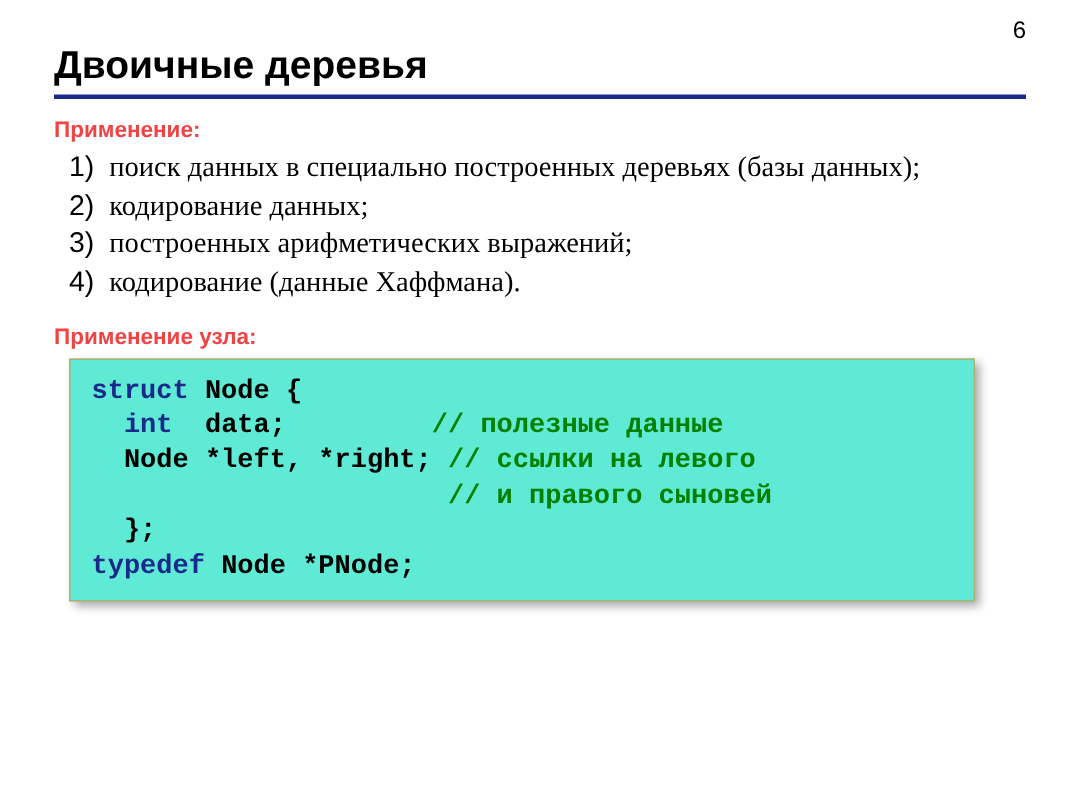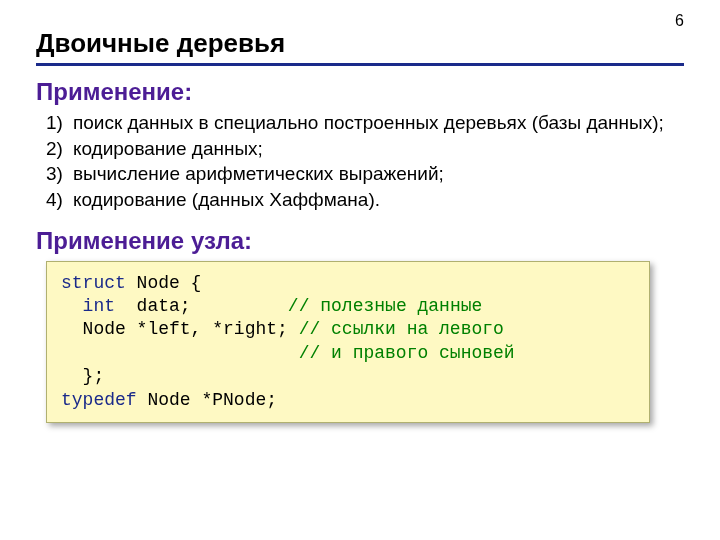--- a/index.html
+++ b/index.html
@@ -26,8 +26,8 @@
     margin-bottom: 12px;
   }
   .section-label {
-    color: #4c1d95;
-    font-size: 24px;
+    color: #ef4444;
+    font-size: 15px;
     font-weight: bold;
     margin-top: 6px;
     margin-bottom: 4px;

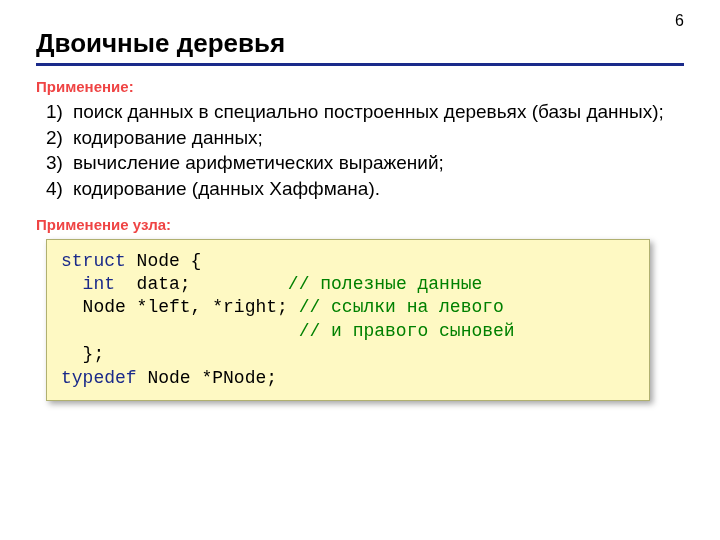--- a/index.html
+++ b/index.html
@@ -46,7 +46,7 @@
     text-align: right;
     padding-right: 10px;
   }
-  .applications .txt { flex: 1; }
+  .applications .txt { flex: 1; font-family: Liberation Serif, serif; }
   .code-box {
     background: #fef9c3;
     border: 1px solid #b0b070;

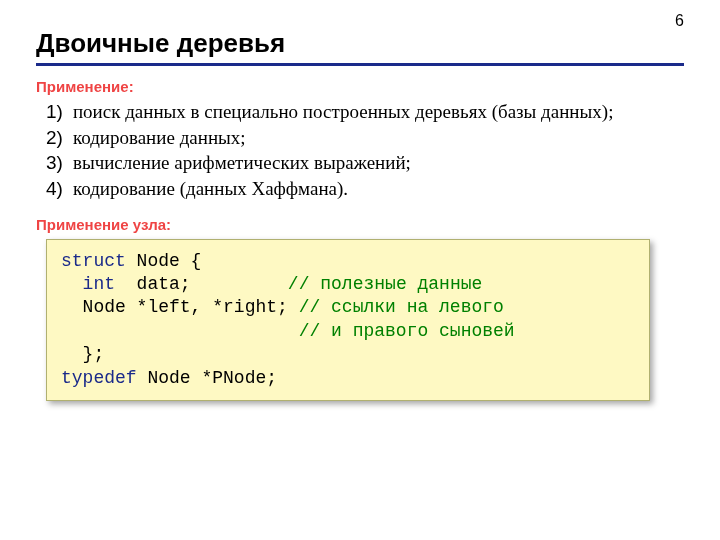--- a/index.html
+++ b/index.html
@@ -83,7 +83,7 @@
   </div>
   <div class="item">
     <div class="num">3)</div>
-    <div class="txt">вычисление арифметических выражений;</div>
+    <div class="txt">построенных арифметических выражений;</div>
   </div>
   <div class="item">
     <div class="num">4)</div>

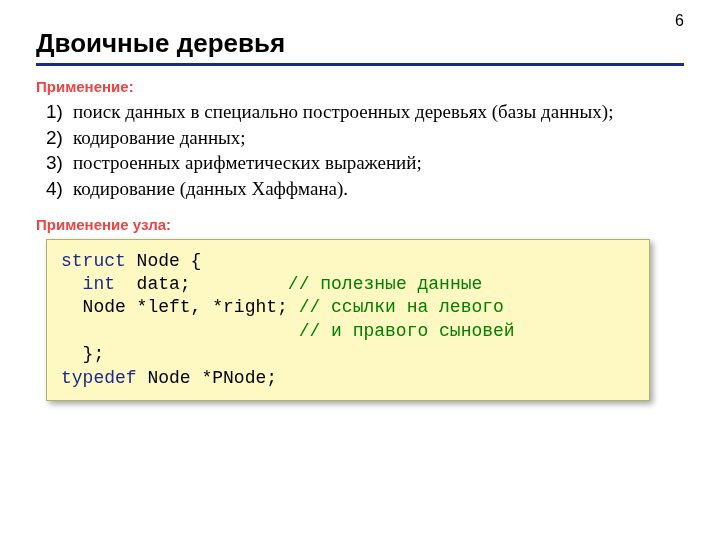--- a/index.html
+++ b/index.html
@@ -87,7 +87,7 @@
   </div>
   <div class="item">
     <div class="num">4)</div>
-    <div class="txt">кодирование (данных Хаффмана).</div>
+    <div class="txt">кодирование (данные Хаффмана).</div>
   </div>
 </div>
 

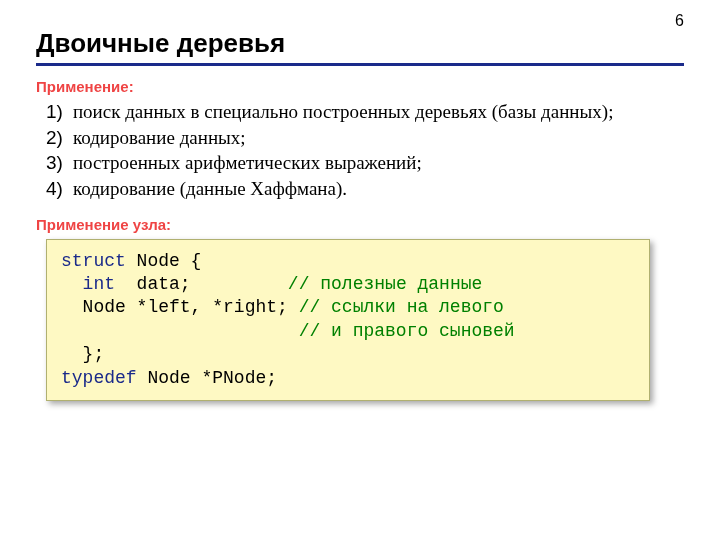--- a/index.html
+++ b/index.html
@@ -48,11 +48,11 @@
   }
   .applications .txt { flex: 1; font-family: Liberation Serif, serif; }
   .code-box {
-    background: #fef9c3;
+    background: #5eead4;
     border: 1px solid #b0b070;
     box-shadow: 3px 3px 6px rgba(0,0,0,0.35);
     font-family: "Courier New", monospace;
-    font-weight: normal;
+    font-weight: bold;
     font-size: 18px;
     line-height: 1.3;
     color: #000;

